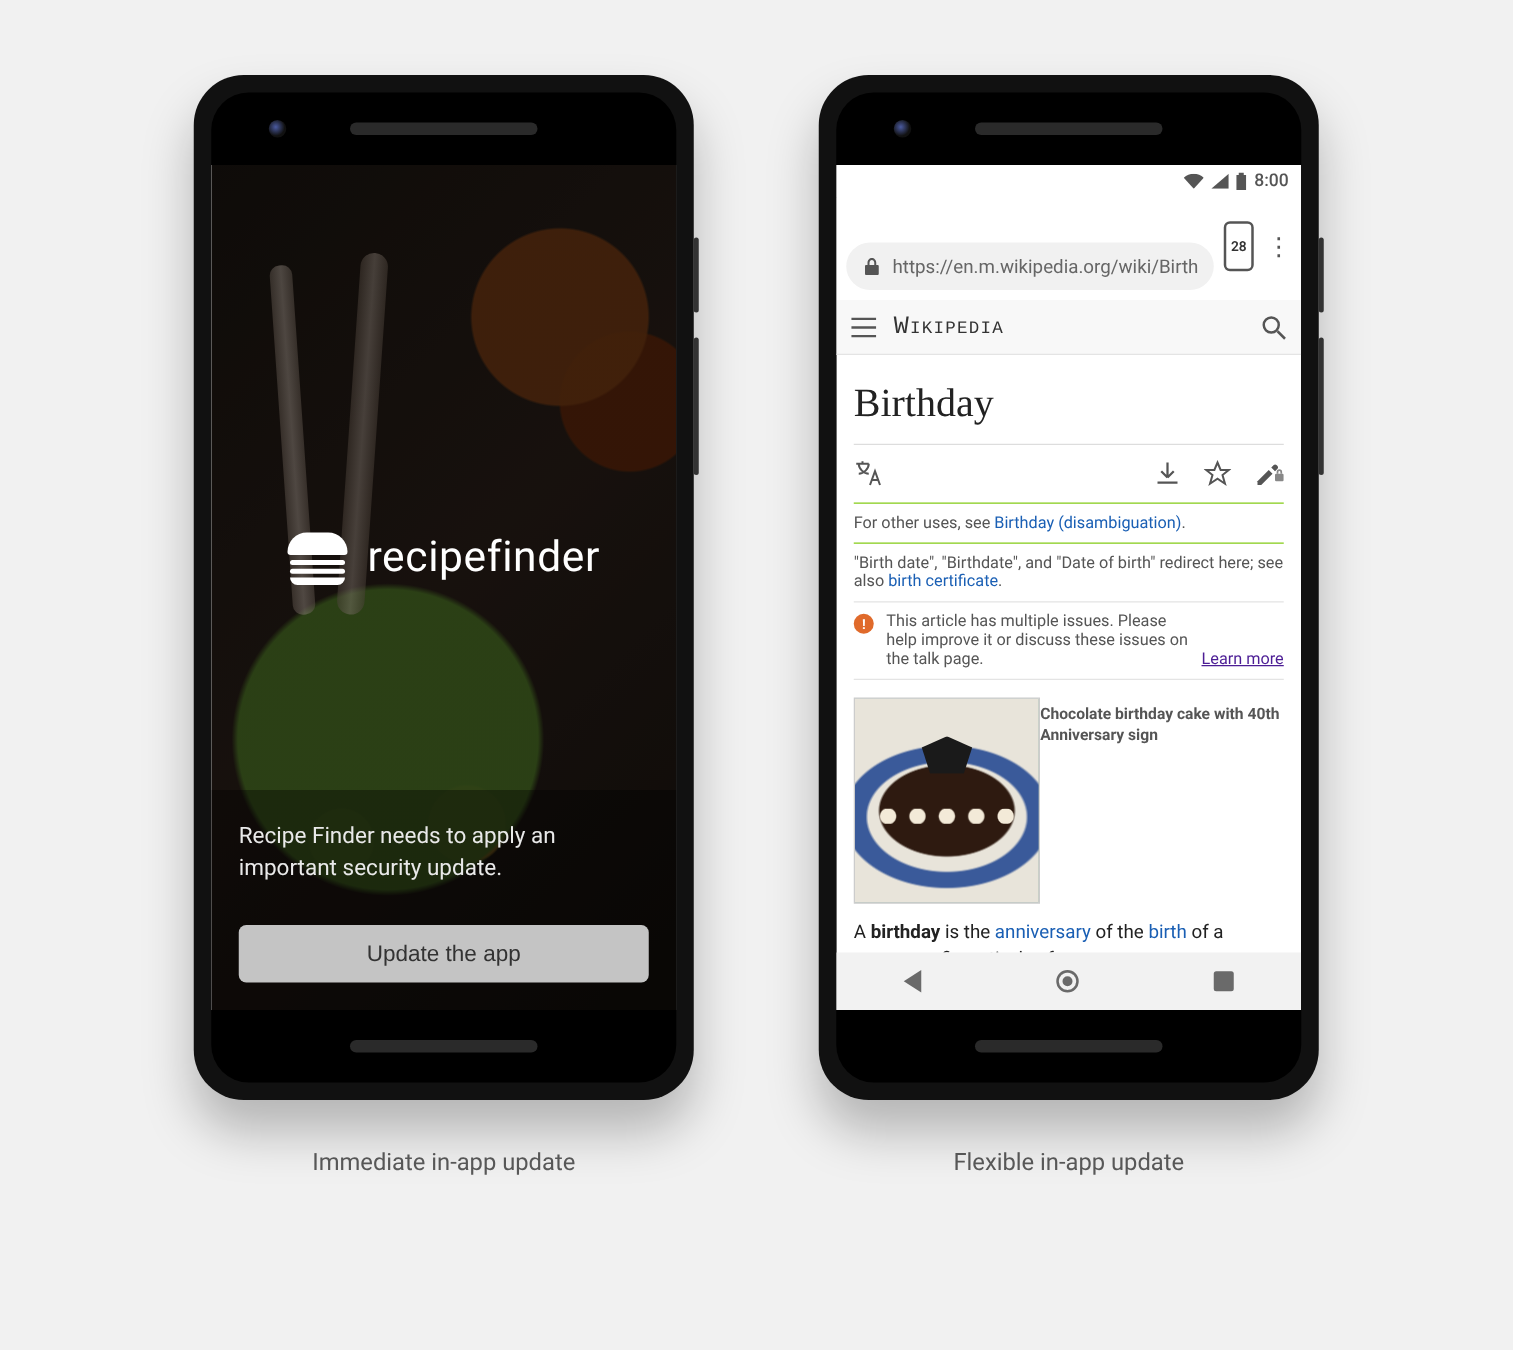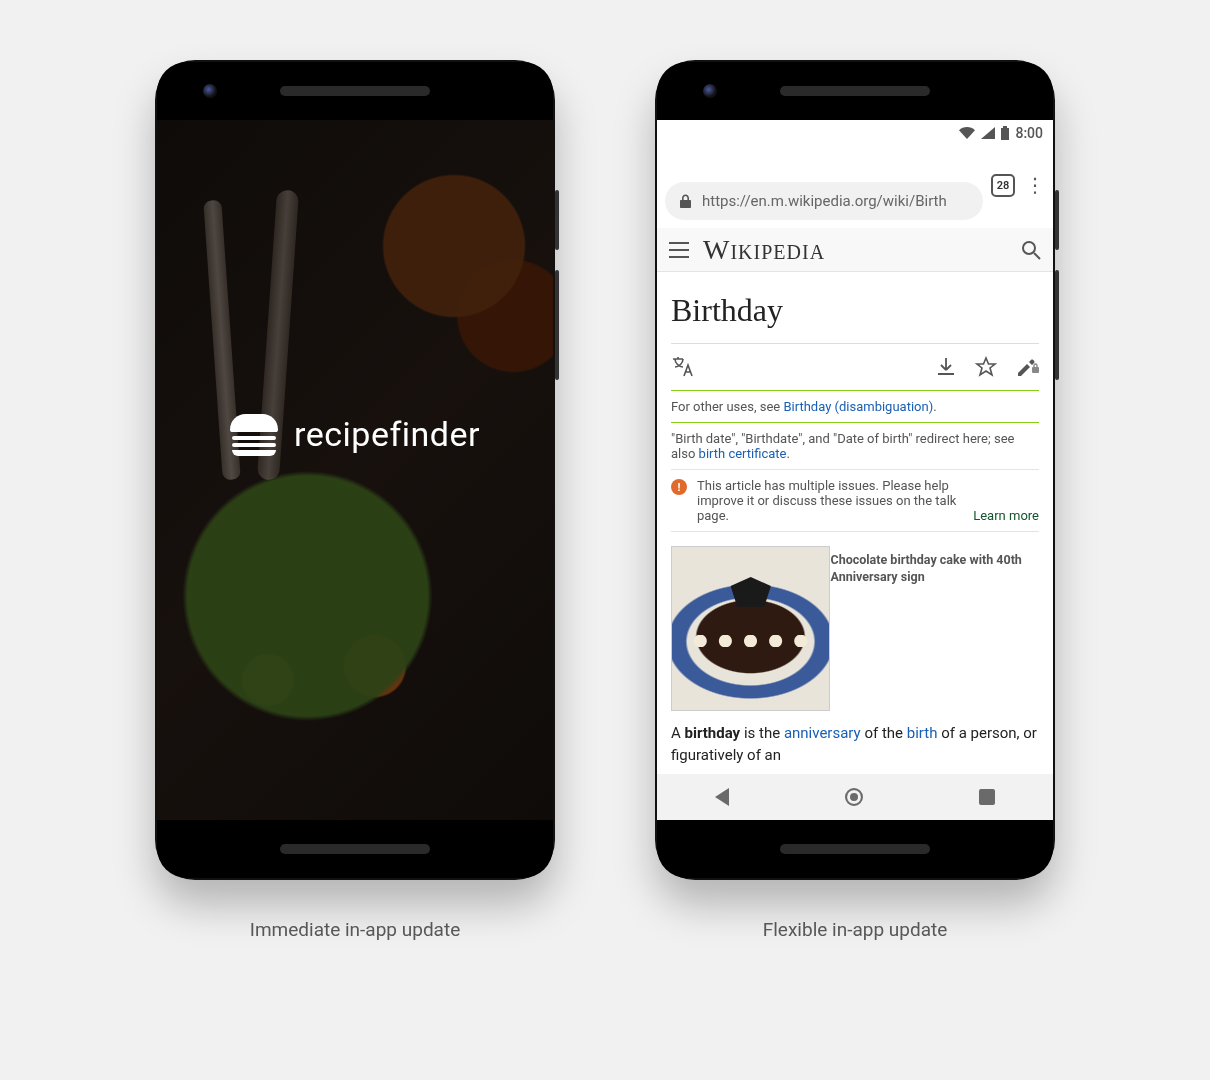--- a/index.html
+++ b/index.html
@@ -30,7 +30,7 @@
     height: 820px;
     background: #111;
     border-radius: 40px;
-    padding: 2px;
+    padding: 14px;
     position: relative;
     box-shadow: 0 25px 40px rgba(0,0,0,0.25);
   }

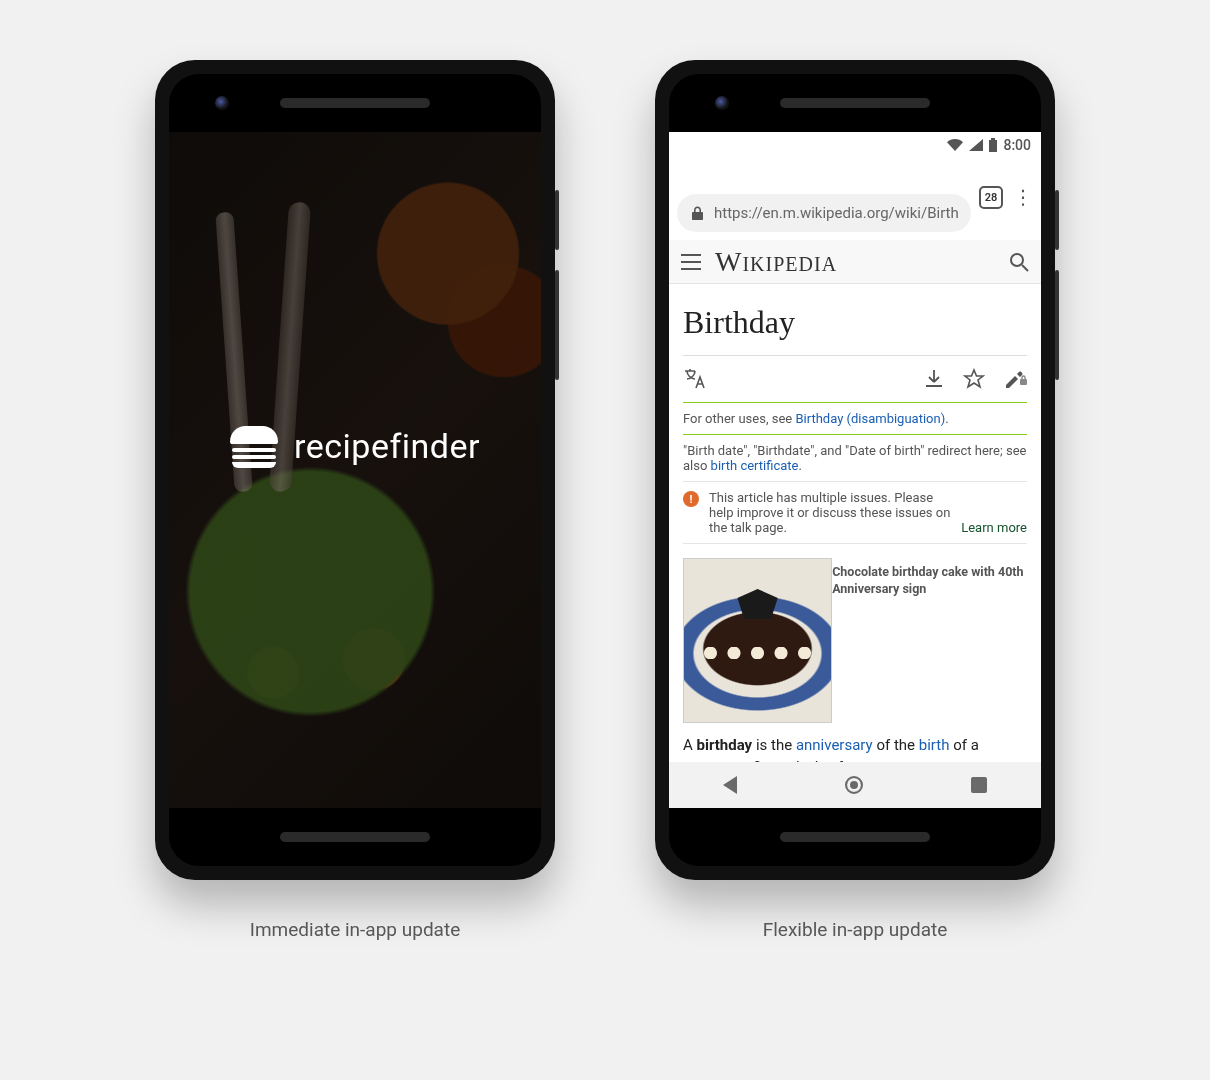--- a/index.html
+++ b/index.html
@@ -200,7 +200,7 @@
     margin-top:32px;
   }
   .tabcount {
-    width:24px; height:23px;
+    width:24px; height:40px;
     border:2px solid #555;
     border-radius:5px;
     display:flex; align-items:center; justify-content:center;

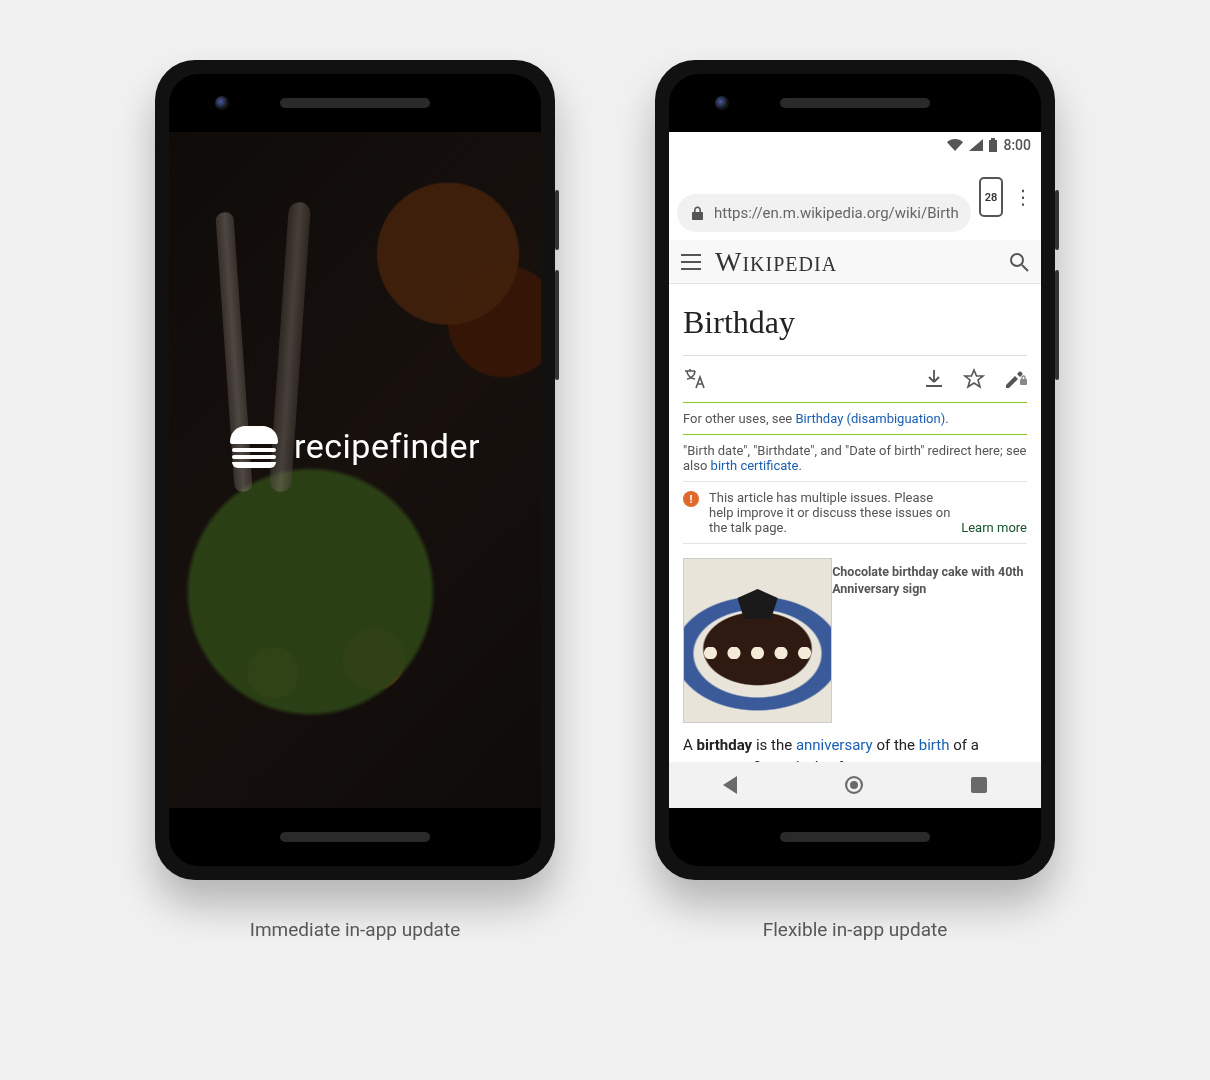--- a/index.html
+++ b/index.html
@@ -217,10 +217,10 @@
     border-bottom:1px solid #e4e4e4;
   }
   .wiki-logo {
-    font-family: Liberation Serif, serif;
+    font-family: Liberation Mono, monospace;
     font-variant: small-caps;
     letter-spacing: 1px;
-    font-size: 28px;
+    font-size: 20px;
     color:#333;
   }
   .wiki-header .spacer { flex:1; }

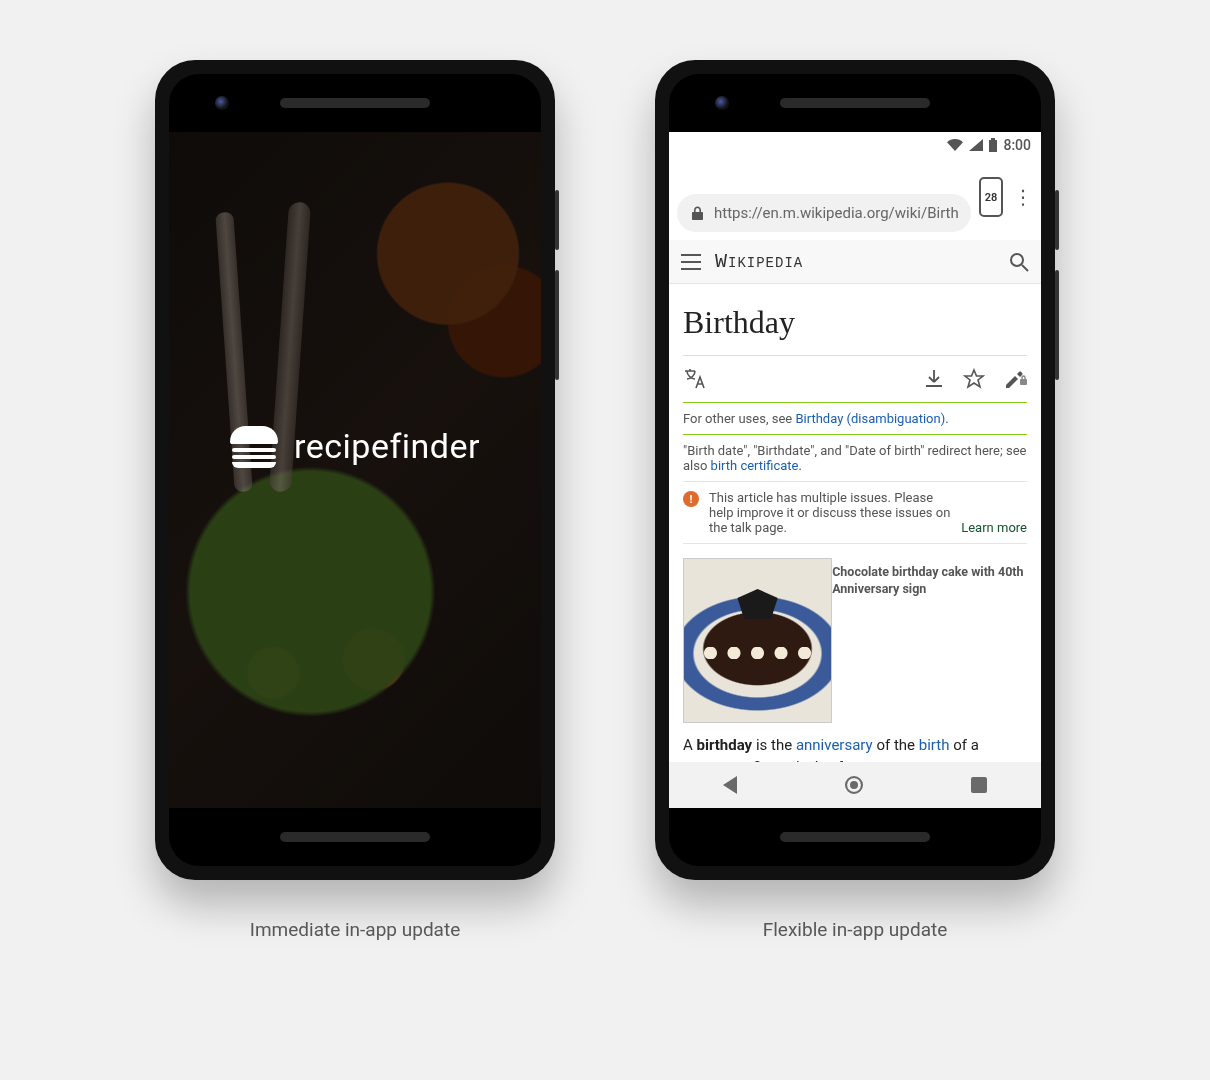--- a/index.html
+++ b/index.html
@@ -263,7 +263,7 @@
     display:flex; align-items:center; justify-content:center;
     flex-shrink:0; margin-top:1px;
   }
-  .issuebox .learn { color:#14532d; margin-left:auto; white-space:nowrap; align-self:flex-end; }
+  .issuebox .learn { color:#4c1d95; margin-left:auto; white-space:nowrap; align-self:flex-end;text-decoration:underline; }
   .figure { display:flex; flex-direction:row; margin:14px auto 6px;font-weight:bold; }
   .cake-plate {
     width: 220px; height: 165px;

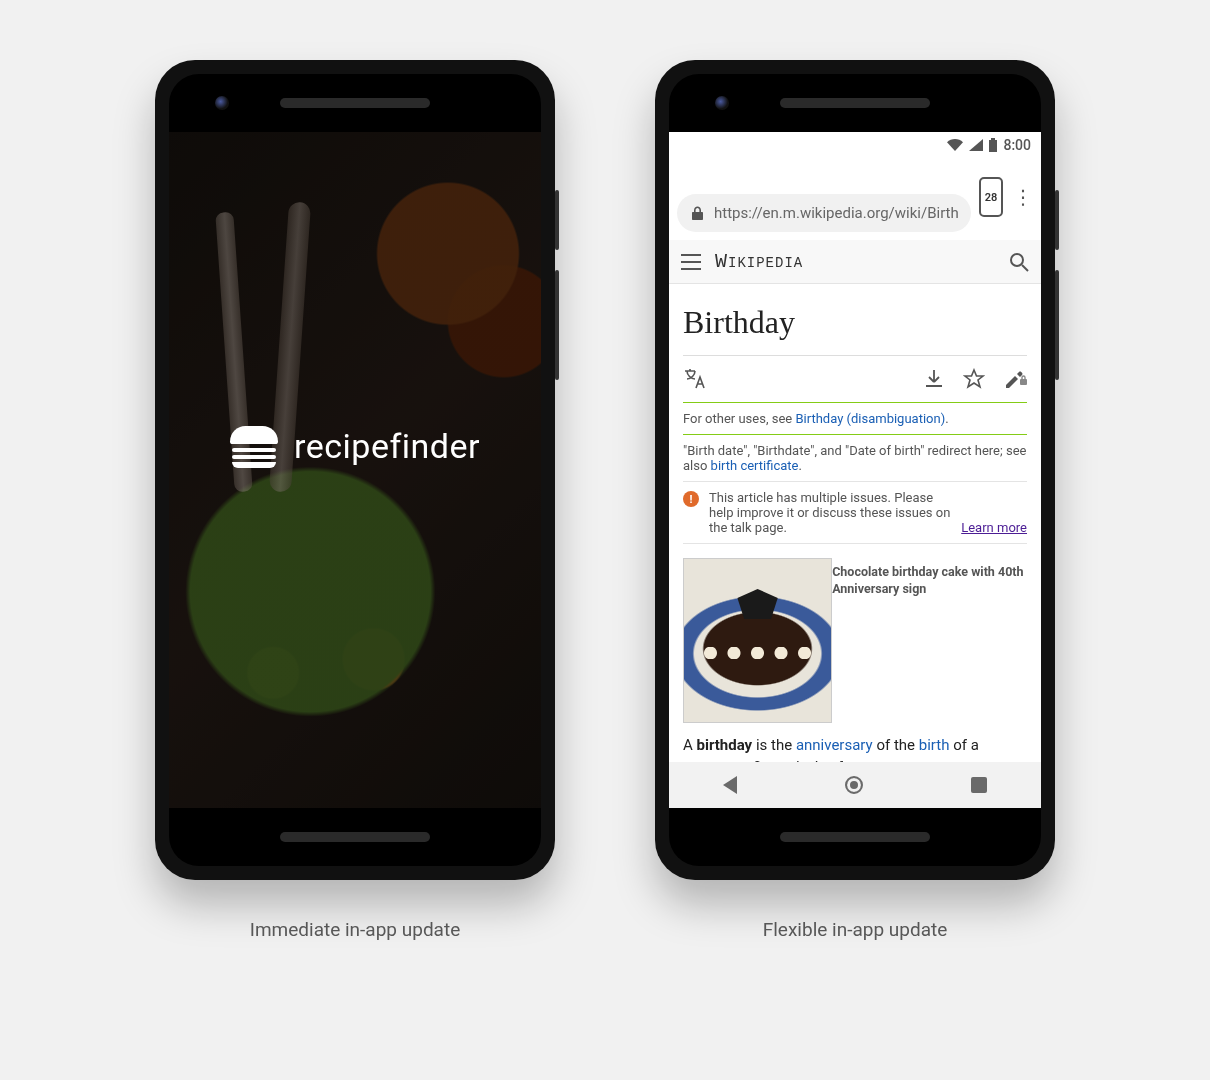--- a/index.html
+++ b/index.html
@@ -361,6 +361,10 @@
             <div class="brand">recipefinder</div>
           </div>
 
+          <div class="update-panel">
+            <div class="update-msg">Recipe Finder needs to apply an important security update.</div>
+            <button class="update-btn">Update the app</button>
+          </div>
         </div>
 
         <div class="bottom-strip">

